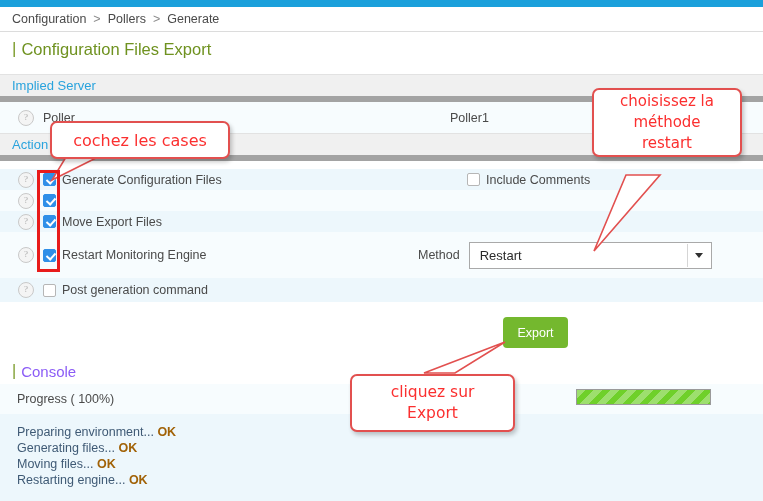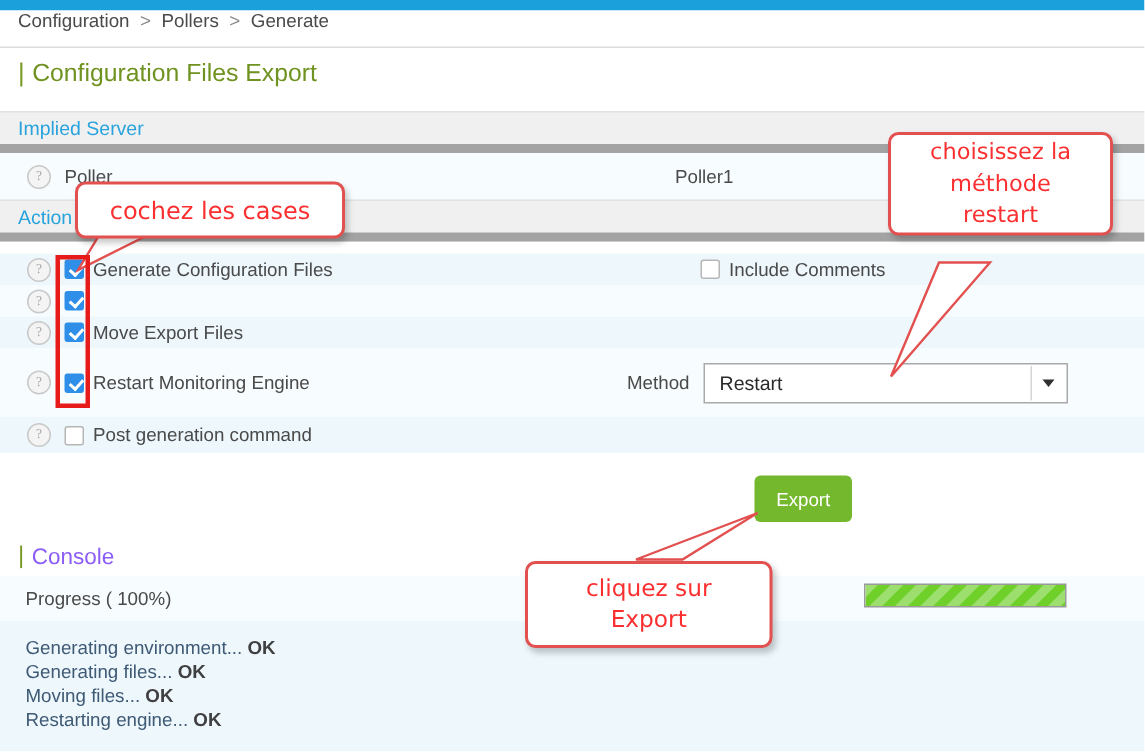--- a/index.html
+++ b/index.html
@@ -34,6 +34,7 @@
     border-bottom: 1px solid #dcdcdc;
     box-sizing: border-box;
     display: flex;
+    align-items: center;
     padding-left: 12px;
   }
   .breadcrumb .crumb {

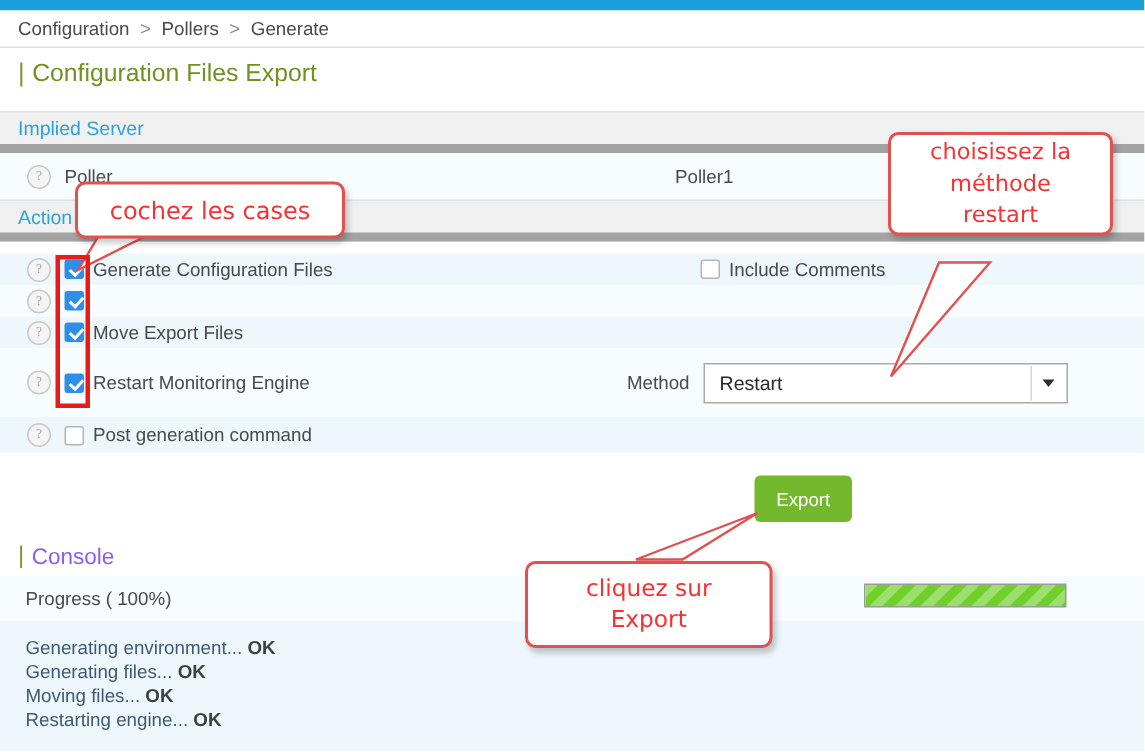--- a/index.html
+++ b/index.html
@@ -442,7 +442,7 @@
 
 <div class="log-area">
   <div class="log-line">
-    <span>Generating environment...</span>
+    <span>Preparing environment...</span>
     <b>OK</b>
   </div>
   <div class="log-line">

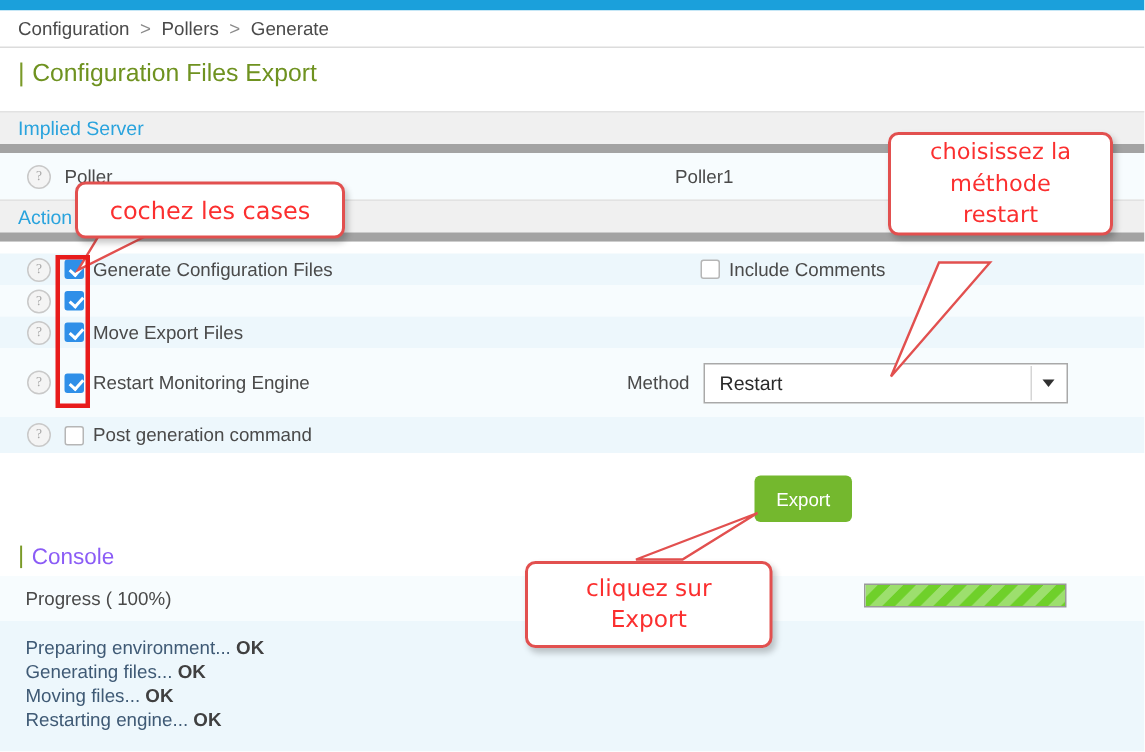--- a/index.html
+++ b/index.html
@@ -261,7 +261,7 @@
     line-height: 16px;
   }
   .log-line b {
-    color: #404040;
+    color: #a16207;
   }
 
   

